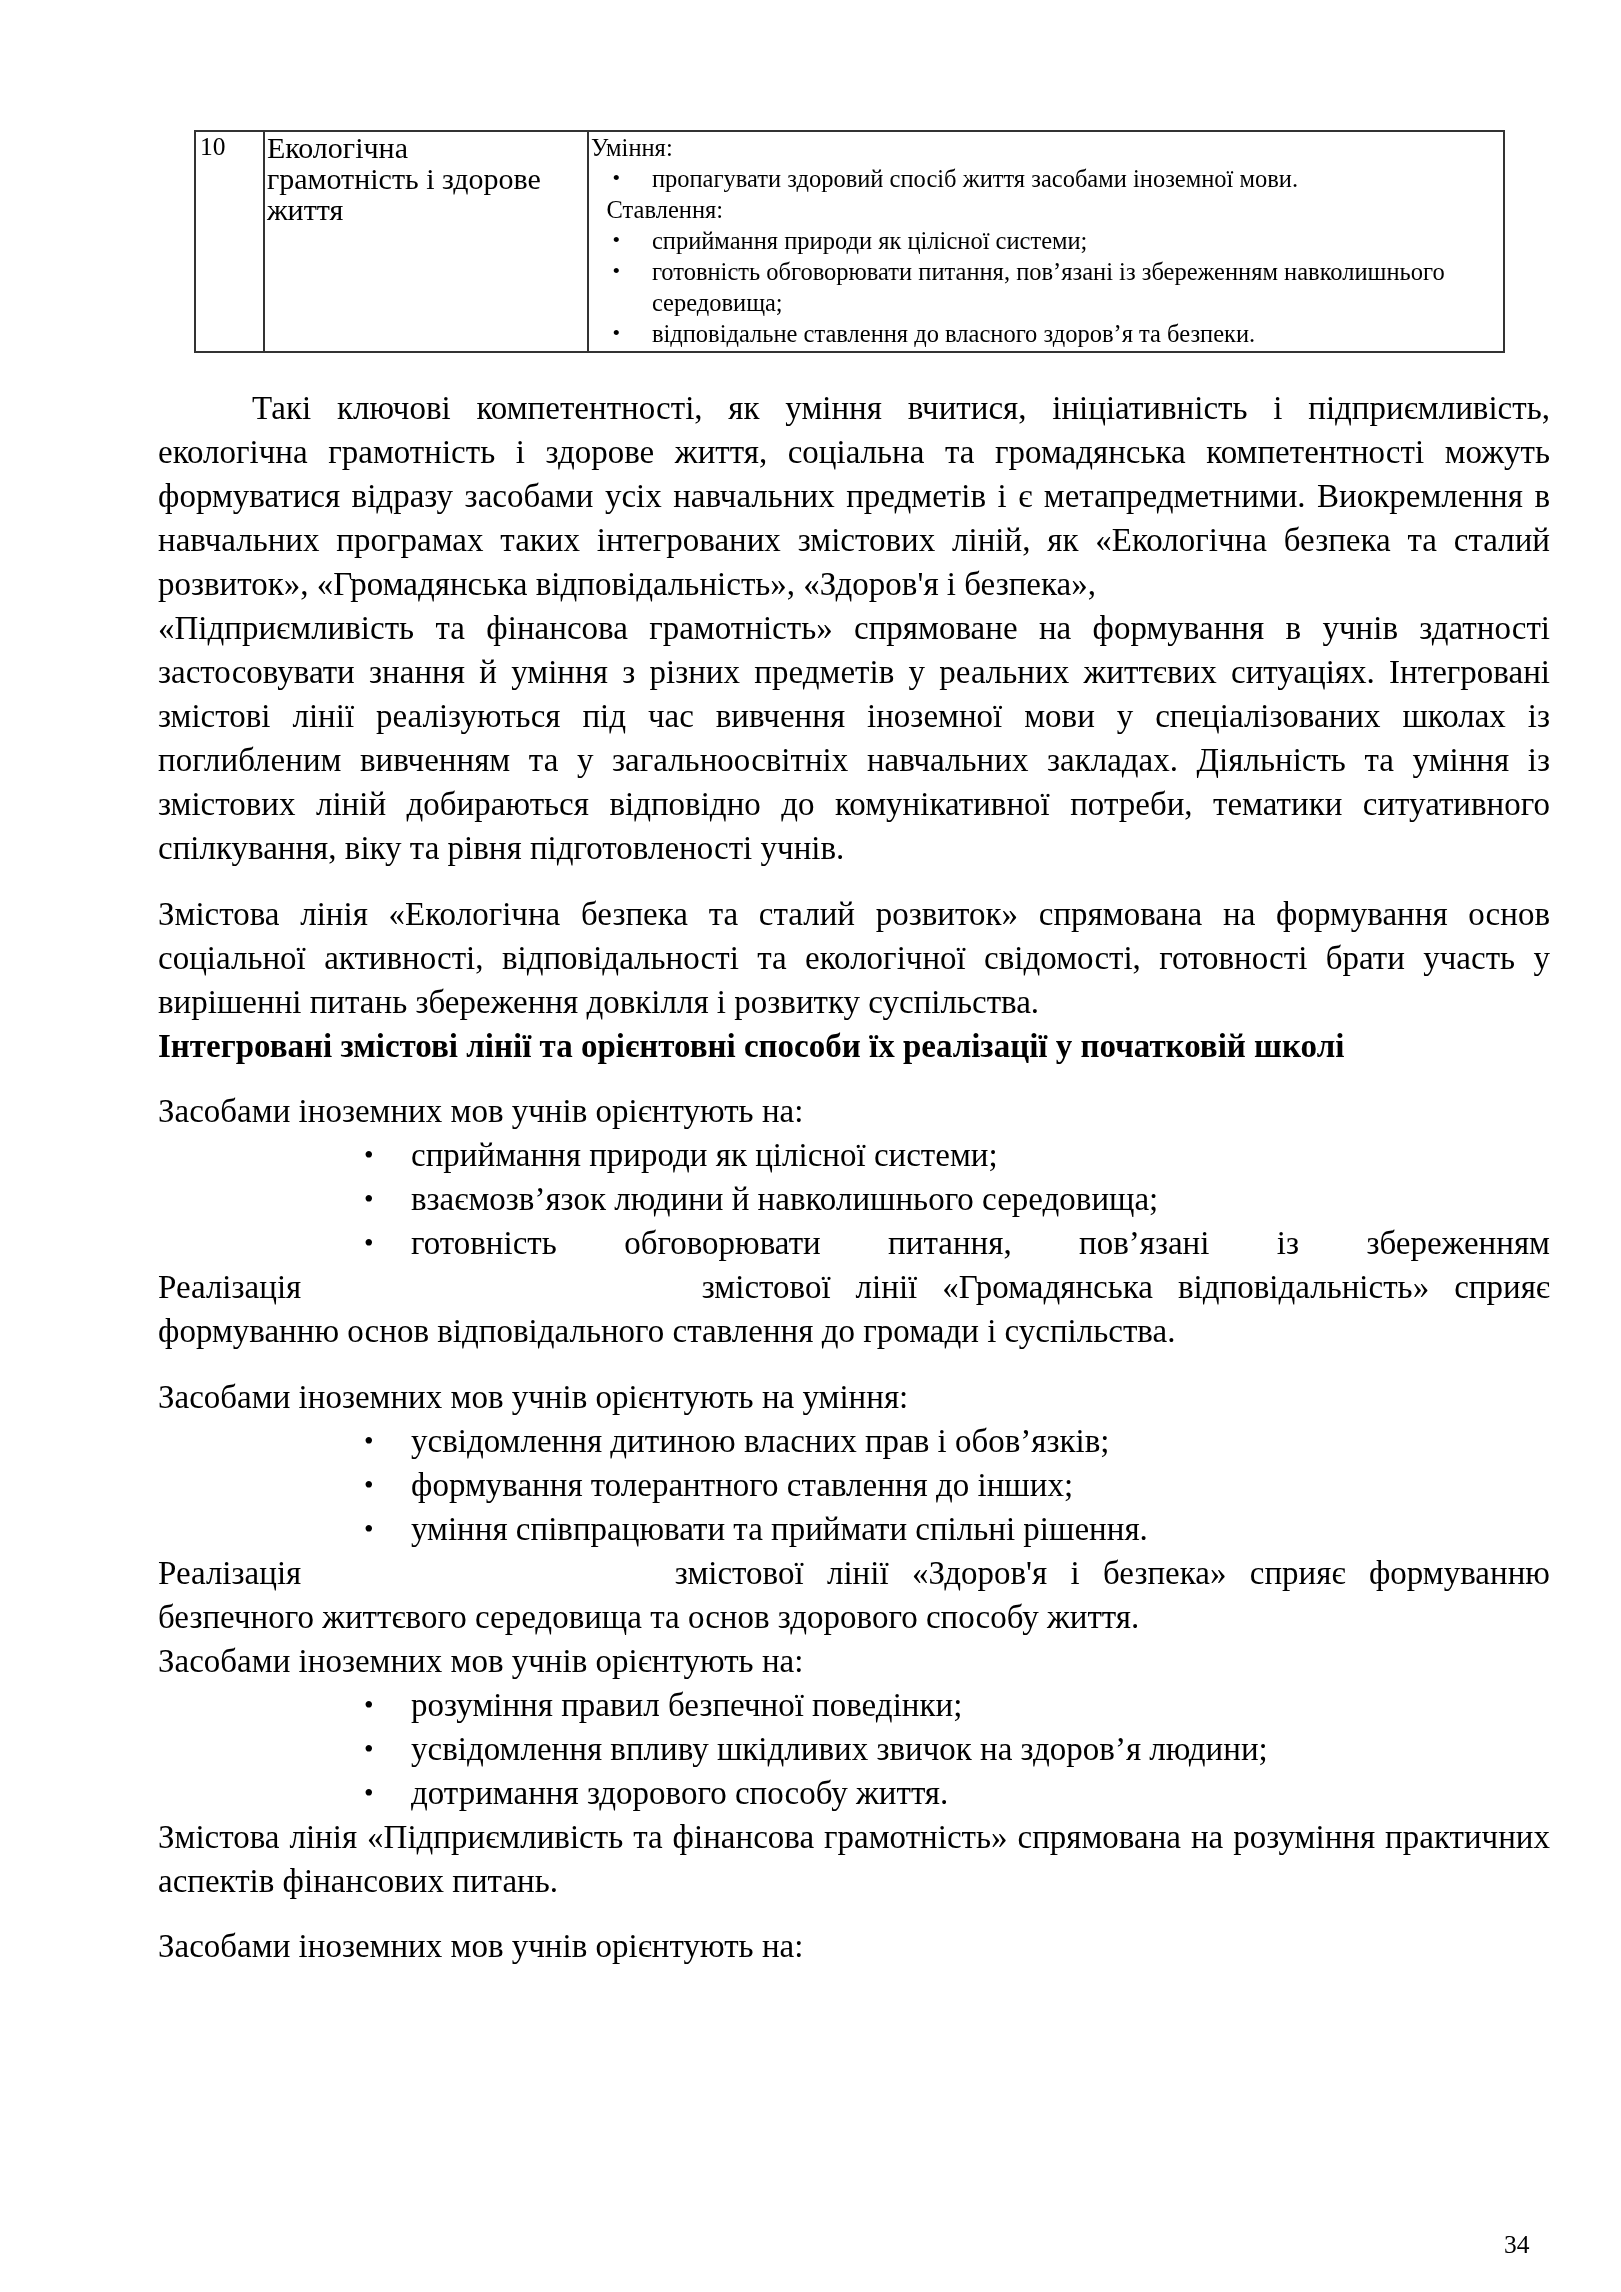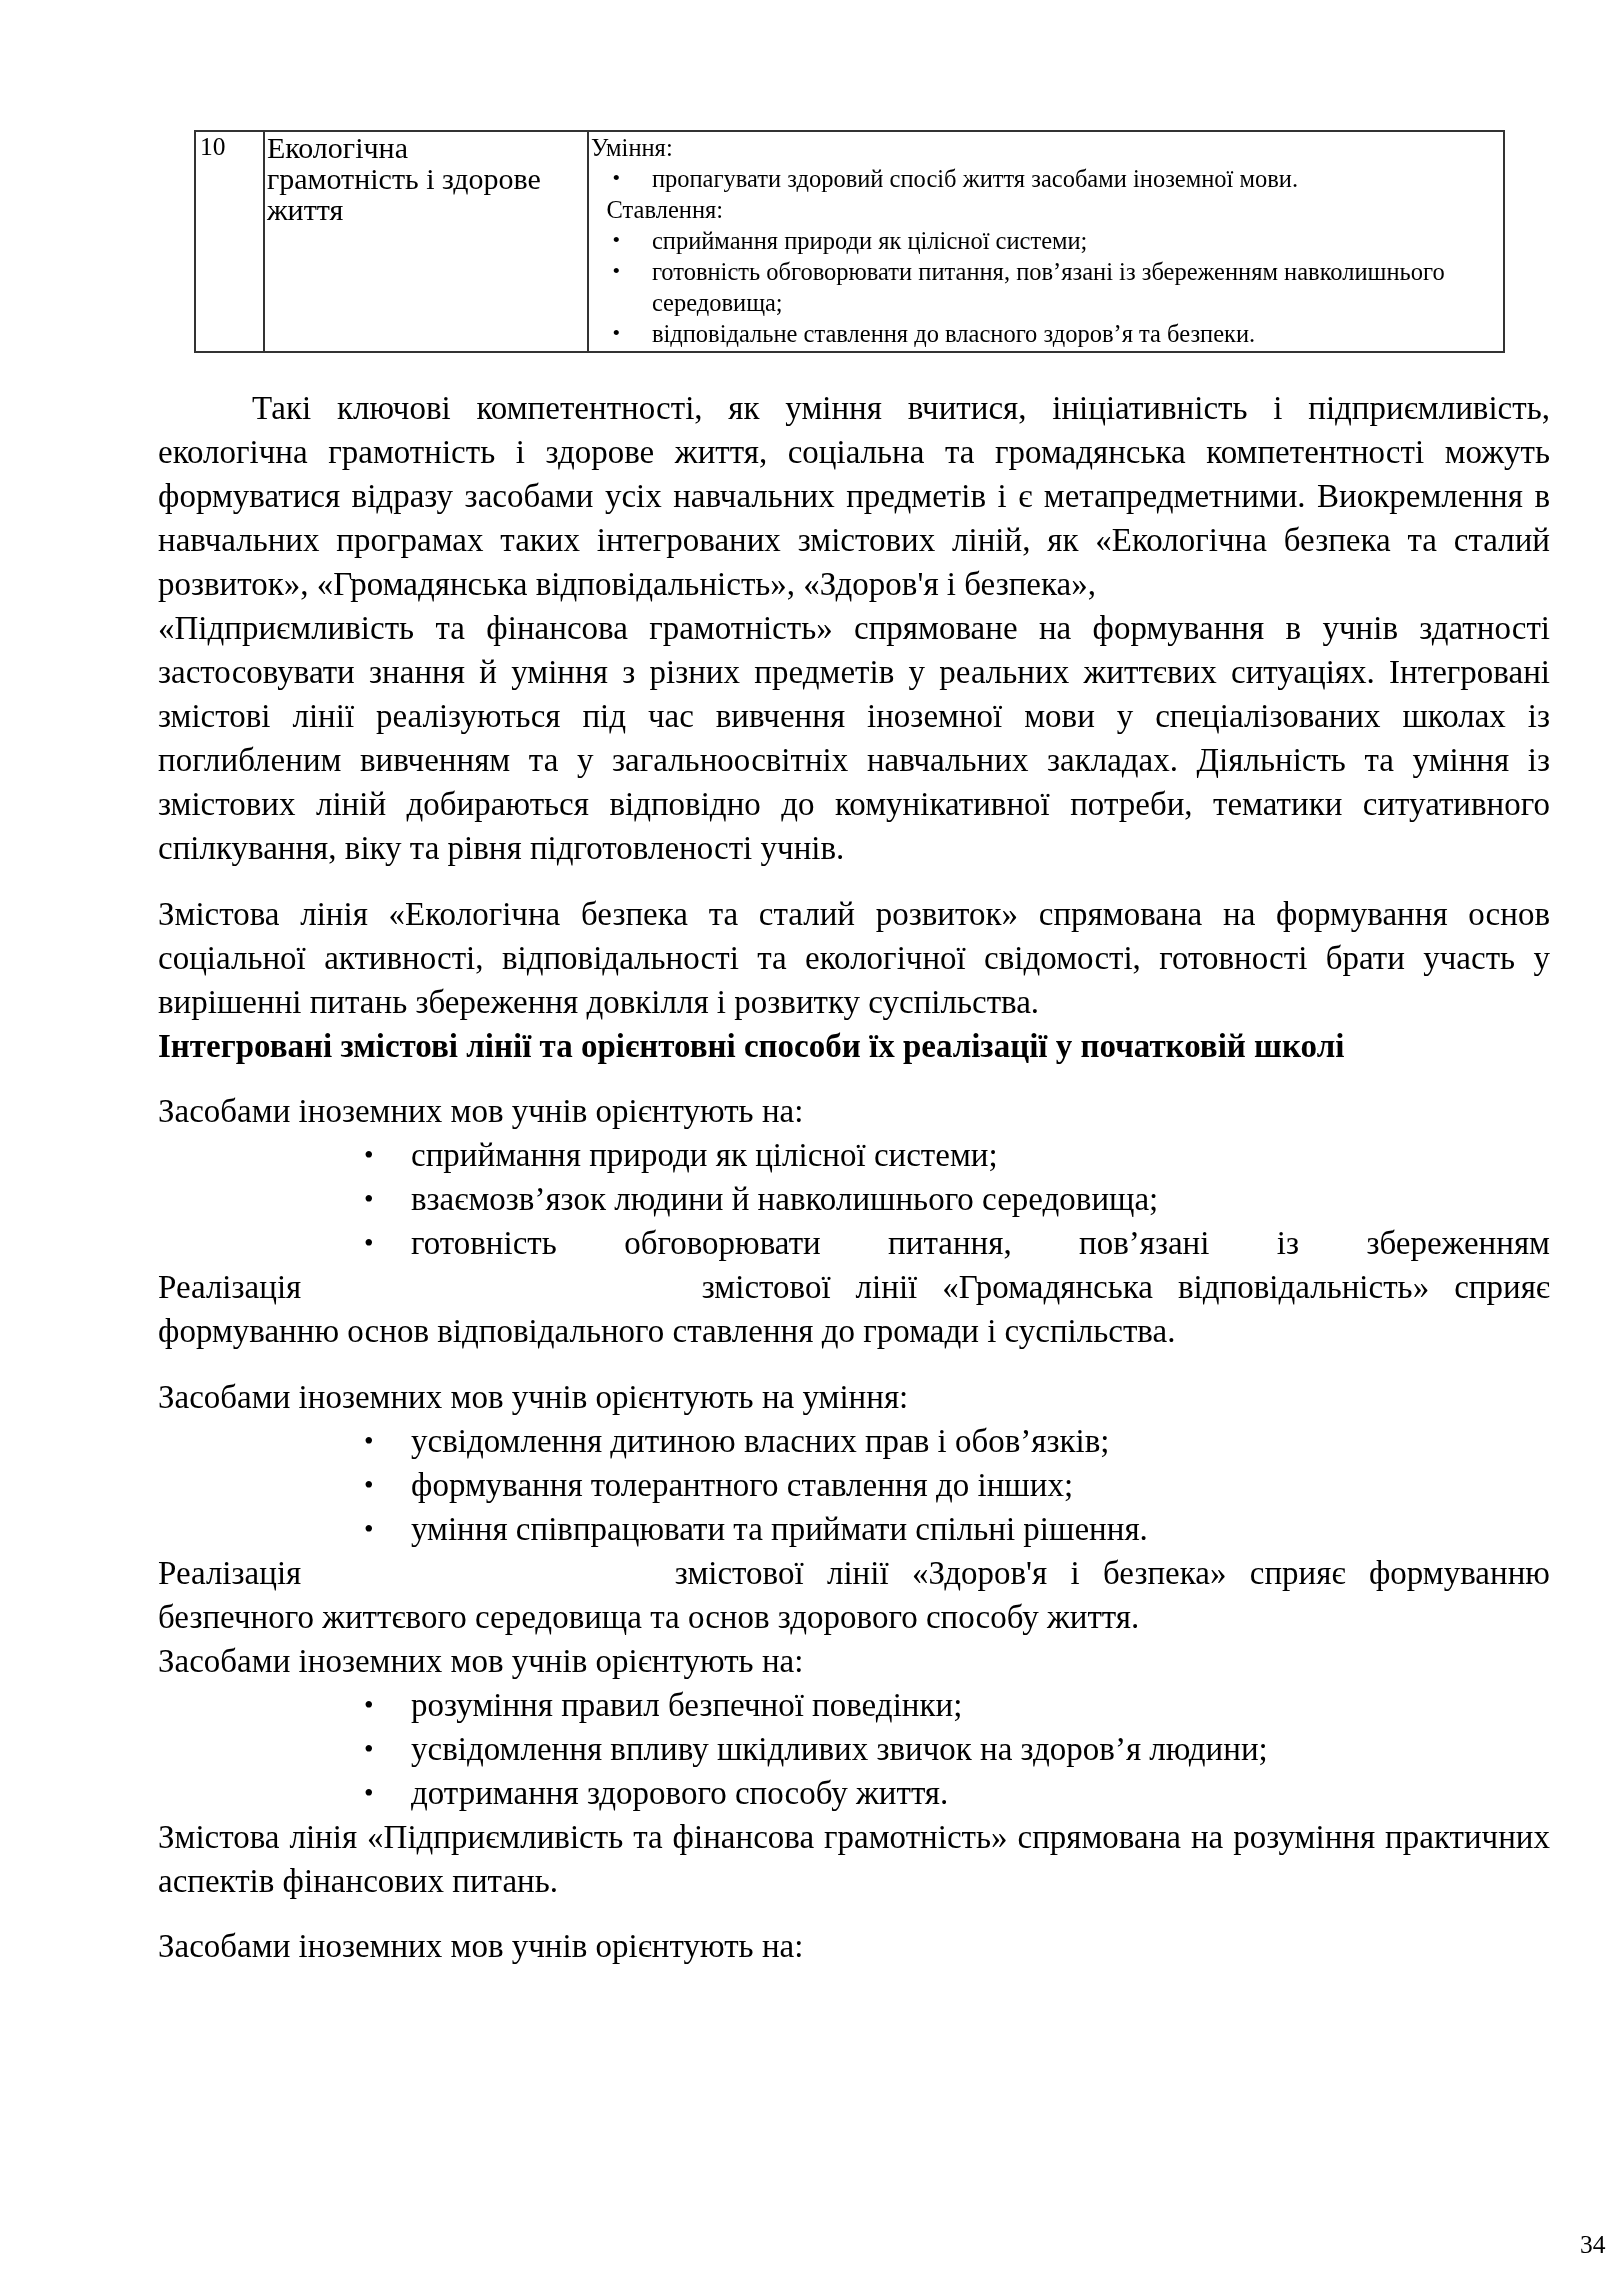--- a/index.html
+++ b/index.html
@@ -32,7 +32,7 @@
     .list li .bullet { position: absolute; left: 206px; top: 0; font-size: 27.4px; }
     .cont { padding-left: 110px; }
     .gap { height: 21.6px; }
-    .page-num { position: absolute; left: 1580px; top: 2230px; font-size: 25.5px; }
+    .page-num { position: absolute; left: 1504px; top: 2230px; font-size: 25.5px; }
   </style>
 </head>
 <body>

